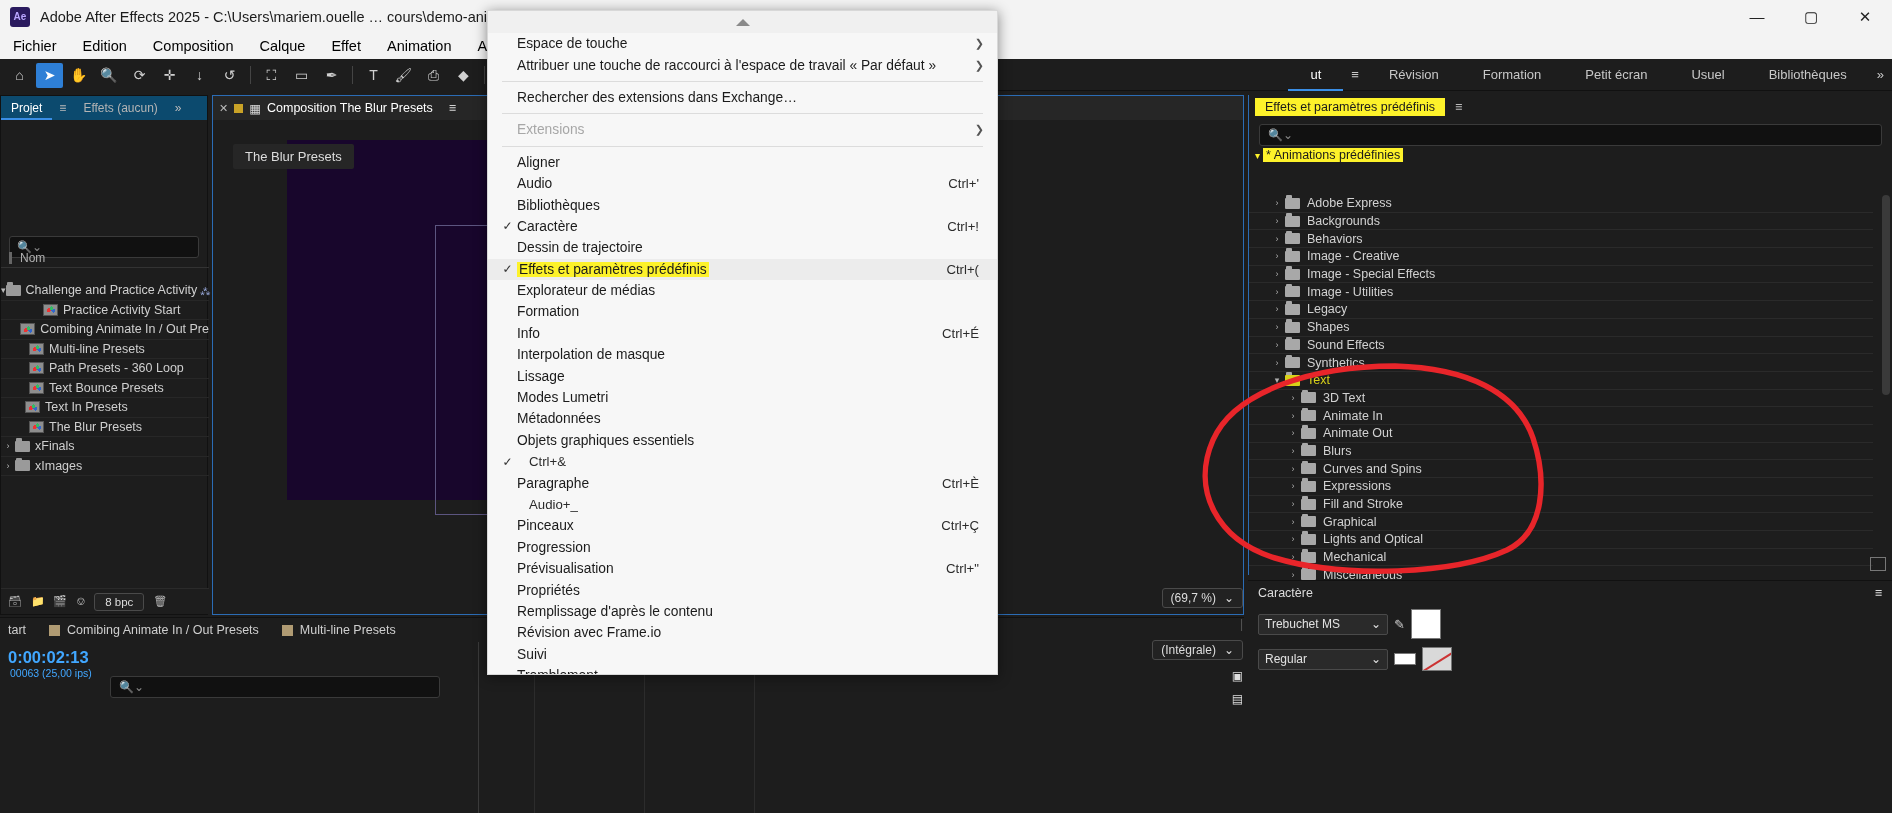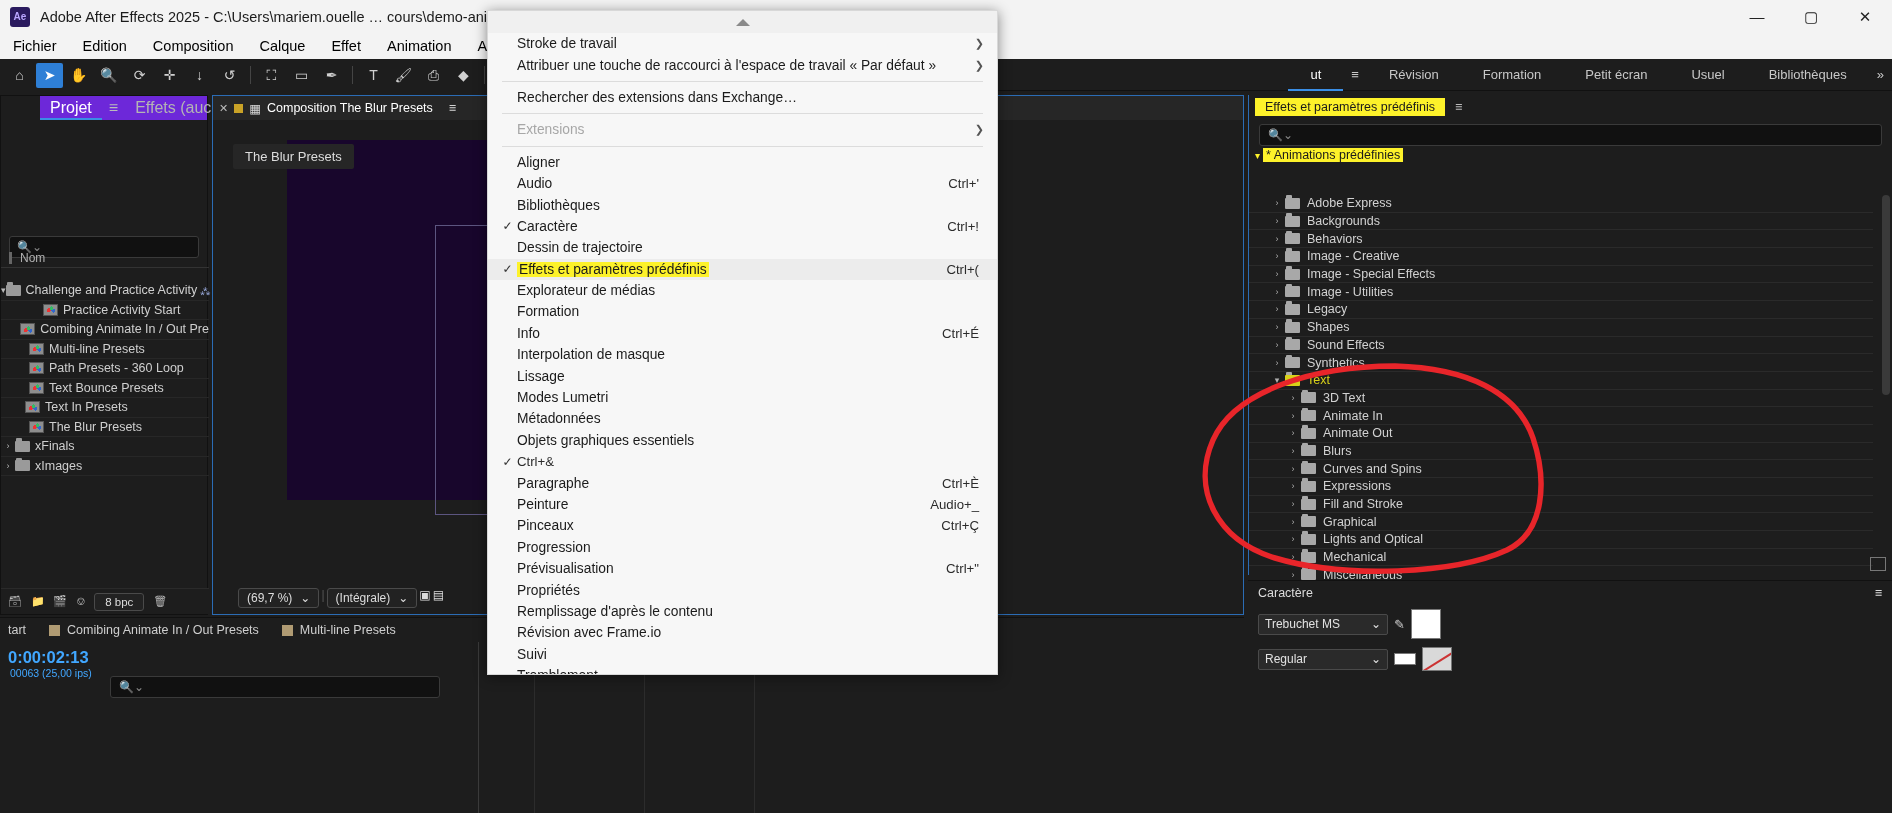--- a/index.html
+++ b/index.html
@@ -535,7 +535,7 @@
   <div id="dd-list">
       <div class="dd-item">
         <span class="chk"></span>
-        <span class="lbl">Stroke de travail</span>
+        <span class="lbl">Espace de touche</span>
         <span class="sc"></span>
         <span class="arrow">❯</span>
       </div>

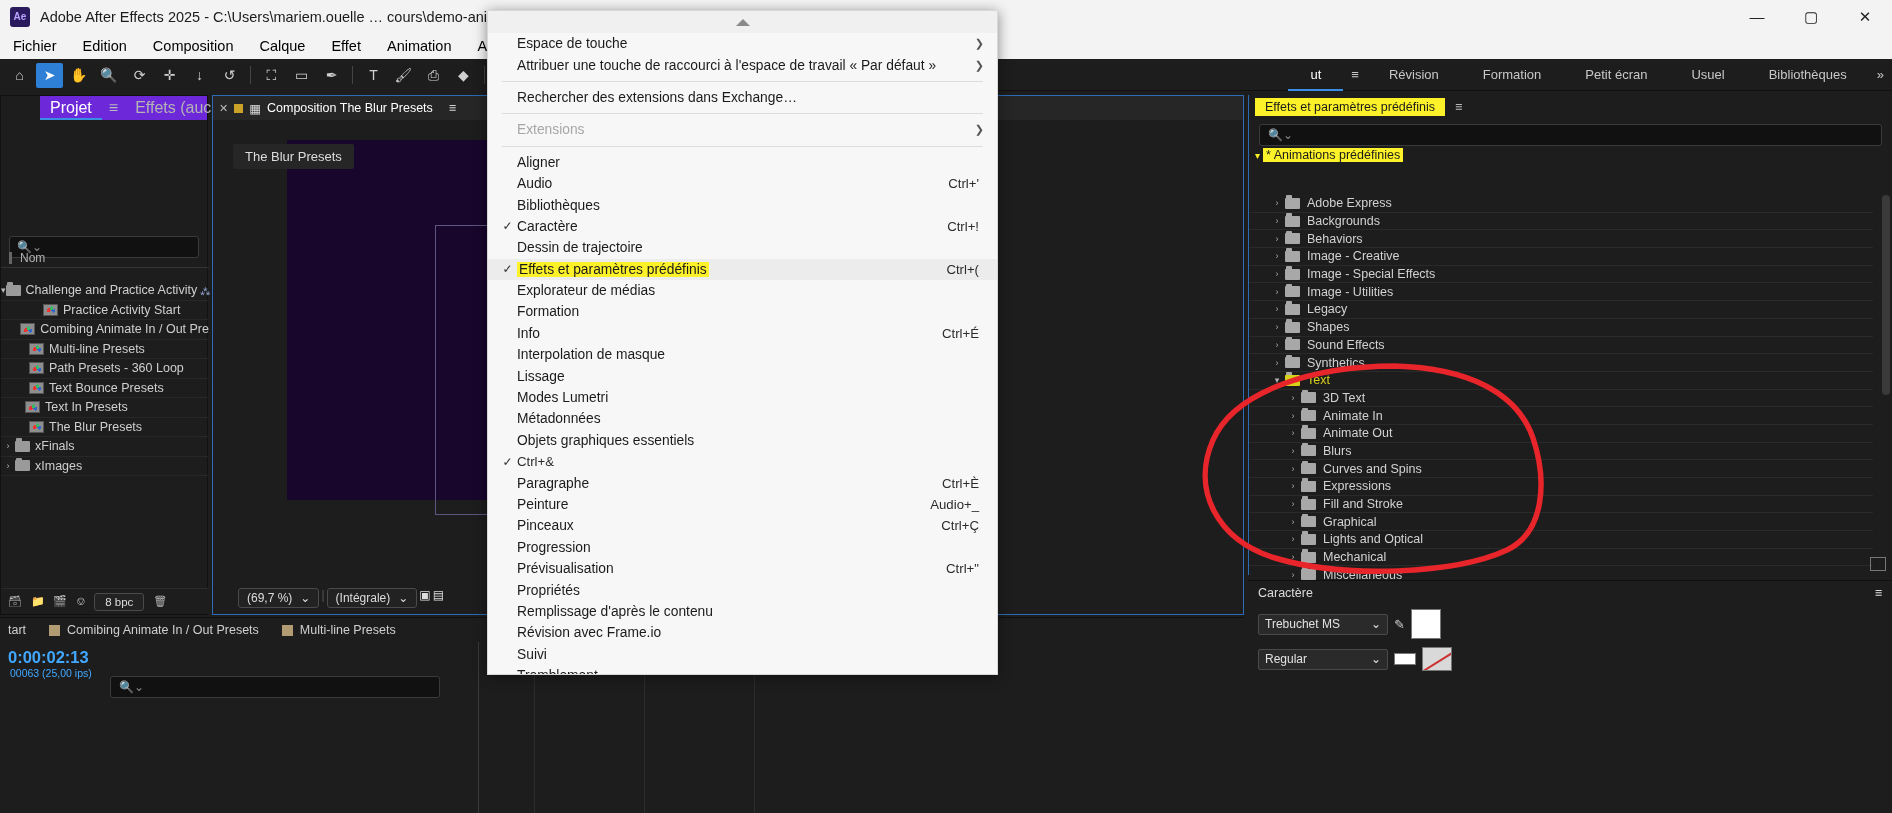--- a/index.html
+++ b/index.html
@@ -55,7 +55,7 @@
     position:absolute;left:0;top:95px;width:208px;height:520px;
     background:#1d1d1d;border:1px solid #111;
   }
-  .panel-tabs{height:24px;background:#6d28d9;display:flex;align-items:center;font-size:16px;margin-left:39px;}
+  .panel-tabs{height:24px;background:#0c4a6e;display:flex;align-items:center;font-size:12px;}
   .panel-tabs .tab{padding:0 10px;line-height:24px;color:#b4b4b4;white-space:nowrap;}
   .panel-tabs .tab.active{color:#fff;border-bottom:2px solid #3a8ee6;height:24px;}
   .panel-tabs .hamb{padding:0 7px;color:#bbb;}

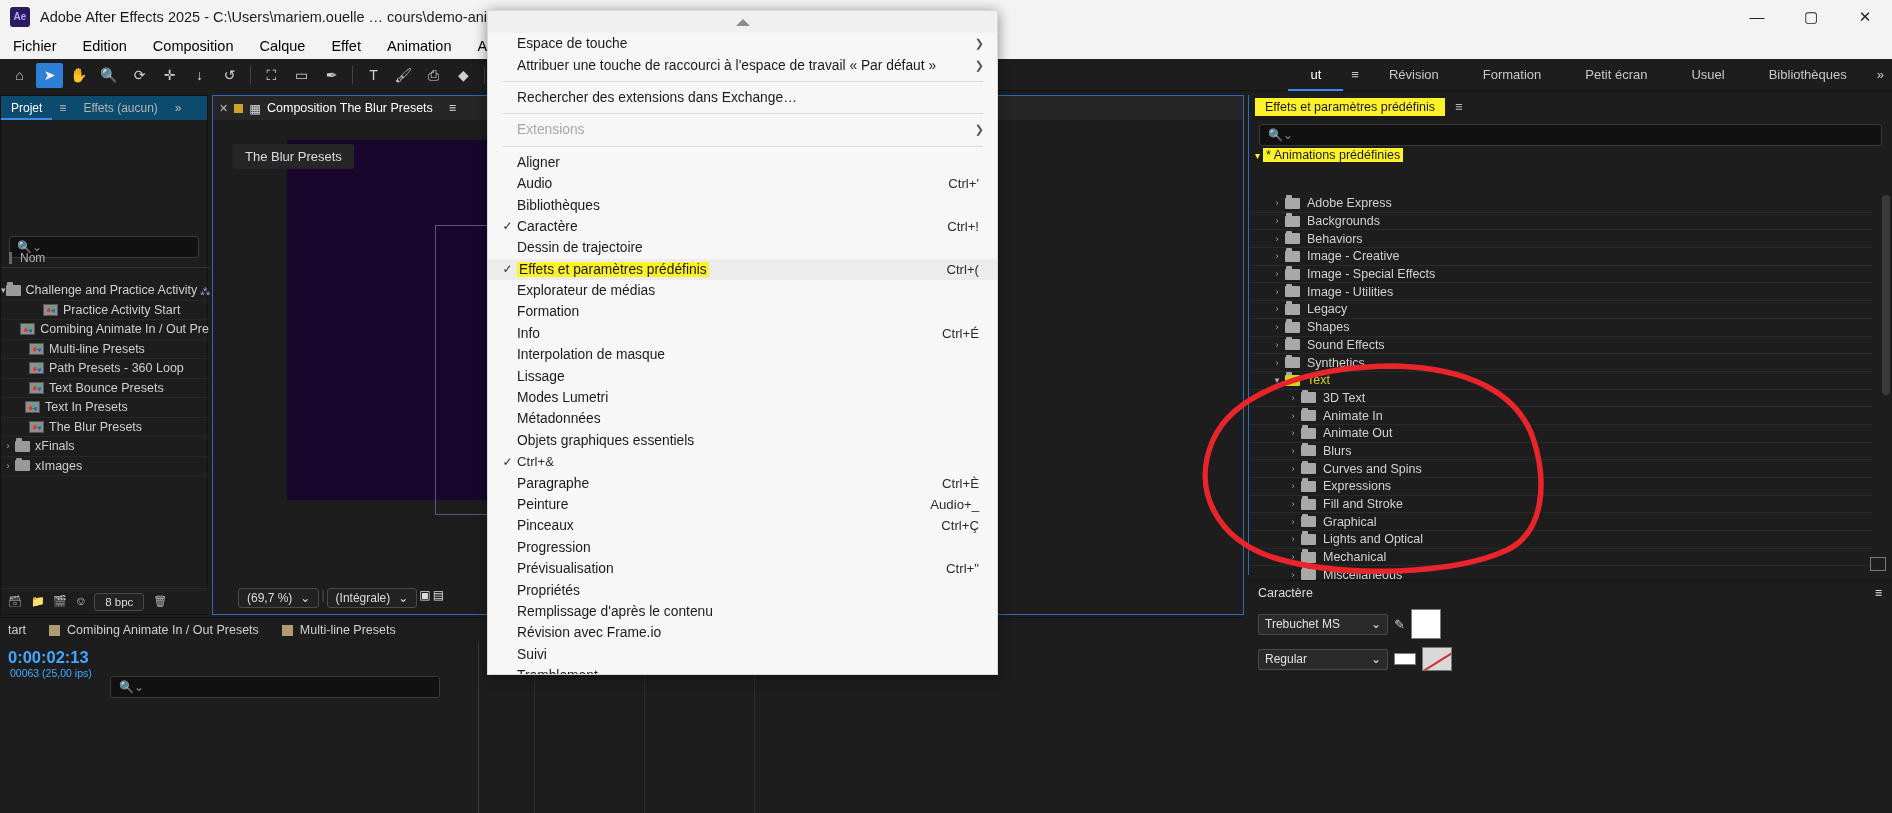--- a/index.html
+++ b/index.html
@@ -158,7 +158,7 @@
   .dd-item{height:21.4px;display:flex;align-items:center;font-size:13.8px;padding-left:10px;position:relative;}
   .dd-item .chk{width:19px;text-align:center;color:#333;font-size:12px;}
   .dd-item .lbl{flex:1;white-space:nowrap;}
-  .dd-item .sc{color:#2b2b2b;font-size:13.2px;padding-right:18px;}
+  .dd-item .sc{color:#2b2b2b;font-size:13.2px;padding-right:18px;margin-left:12px;}
   .dd-item .arrow{position:absolute;right:13px;color:#555;font-size:11px;}
   .dd-item.disabled .lbl{color:#a7a7a7;}
   .dd-item.hlrow{background:#ececec;}

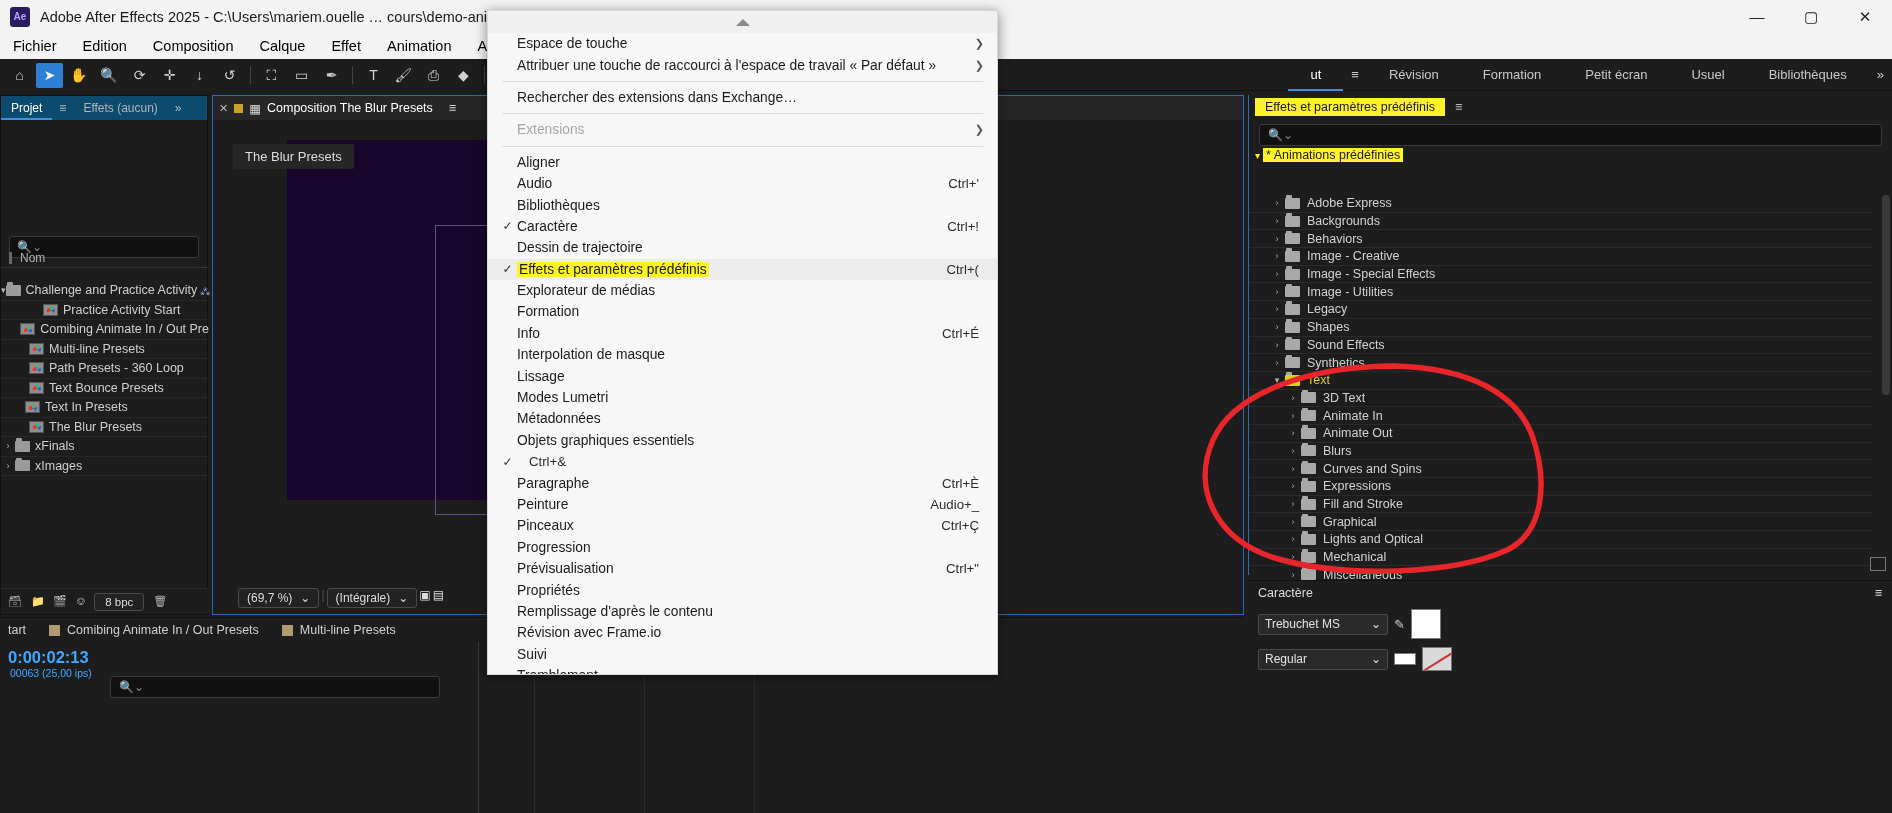--- a/index.html
+++ b/index.html
@@ -640,7 +640,6 @@
       </div>
       <div class="dd-item">
         <span class="chk"></span>
-        <span class="lbl">Peinture</span>
         <span class="sc">Audio+_</span>
       </div>
       <div class="dd-item">

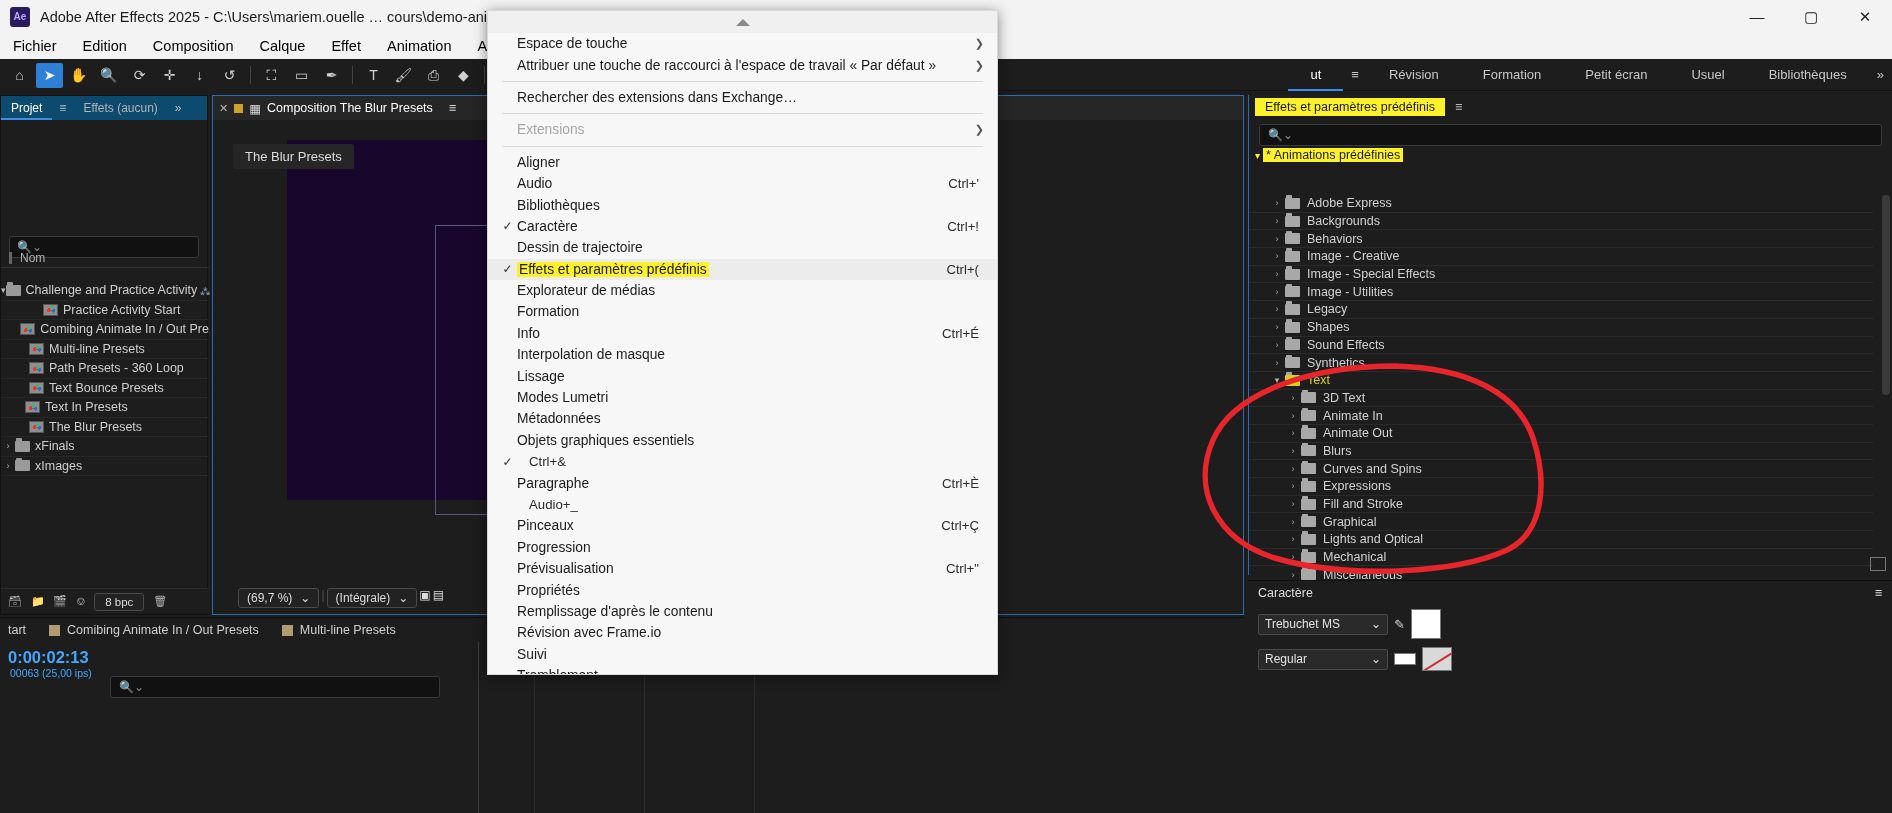--- a/index.html
+++ b/index.html
@@ -96,7 +96,7 @@
   #comp-inner{position:absolute;left:148px;top:85px;width:330px;height:290px;border:1px solid #5c5580;}
   #comp-label{position:absolute;left:20px;top:24px;background:#262626;color:#ddd;padding:5px 12px;font-size:13px;border-radius:2px;}
   #comp-bottombar{position:absolute;left:0;bottom:0;width:1030px;height:26px;background:#1d1d1d;
-     display:flex;align-items:flex-start;gap:2px;padding-left:25px;font-size:12px;color:#ddd;}
+     display:flex;align-items:flex-end;gap:9px;padding-left:25px;font-size:12px;color:#ddd;flex-direction:column;}
   .combo{border:1px solid #4a4a4a;border-radius:3px;padding:2px 8px;background:#222;color:#ddd;display:flex;gap:8px;align-items:center;font-size:12px;}
   
   #fx-panel{

